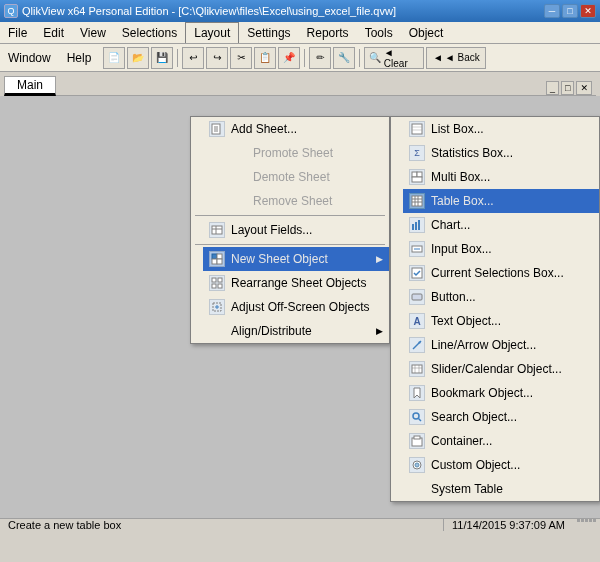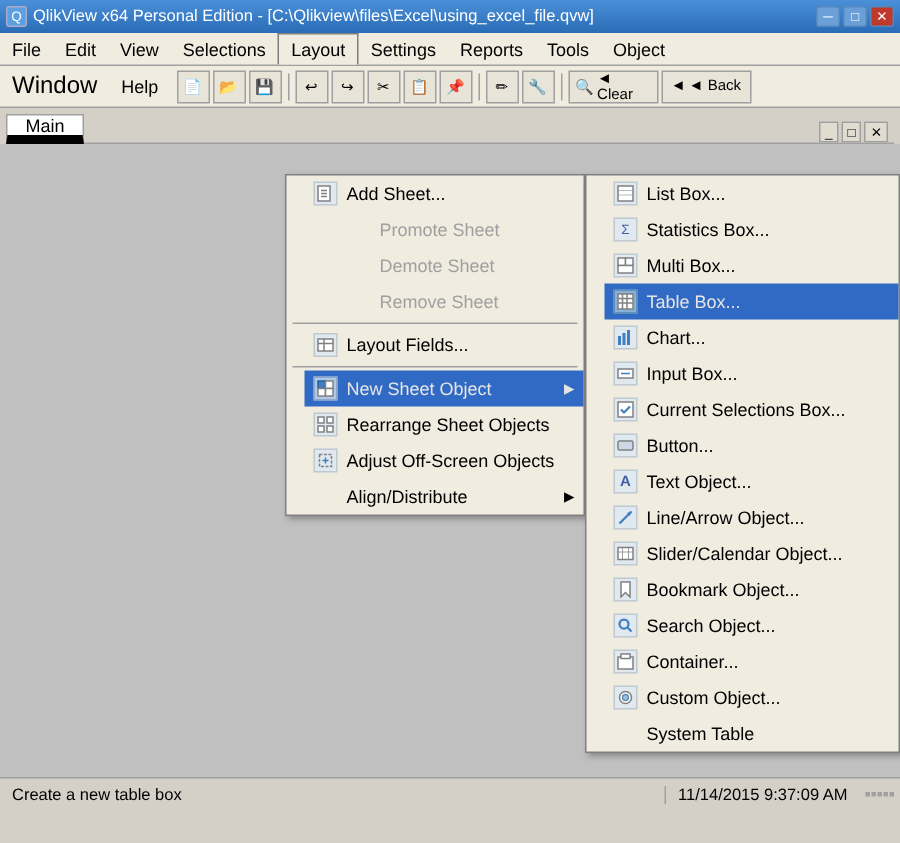--- a/index.html
+++ b/index.html
@@ -238,7 +238,7 @@
 </div>
 
 <div style="display:flex; background:#f0ece0; border-bottom:1px solid #a0a0a0; height:28px; align-items:center;">
-  <div class="menu-item" style="font-size:16px;">Window</div>
+  <div class="menu-item" style="font-size:12px;">Window</div>
   <div class="menu-item" style="font-size:12px;">Help</div>
   <div style="flex:1; display:flex; align-items:center; gap:2px; padding:0 4px;">
     <div class="tb-btn">📄</div>

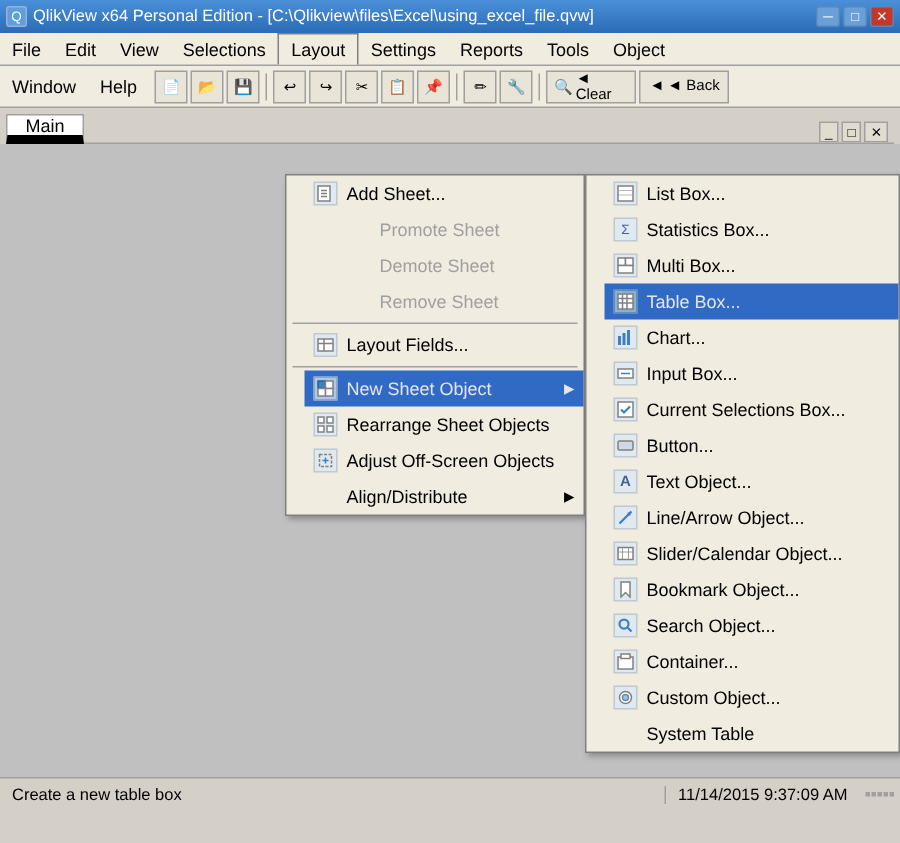--- a/index.html
+++ b/index.html
@@ -113,7 +113,7 @@
     }
     .tab.active {
       background: white;
-      border-bottom: 6px solid #000000;
+      border-bottom: 3px solid #000000;
       text-align: right;
     }
 

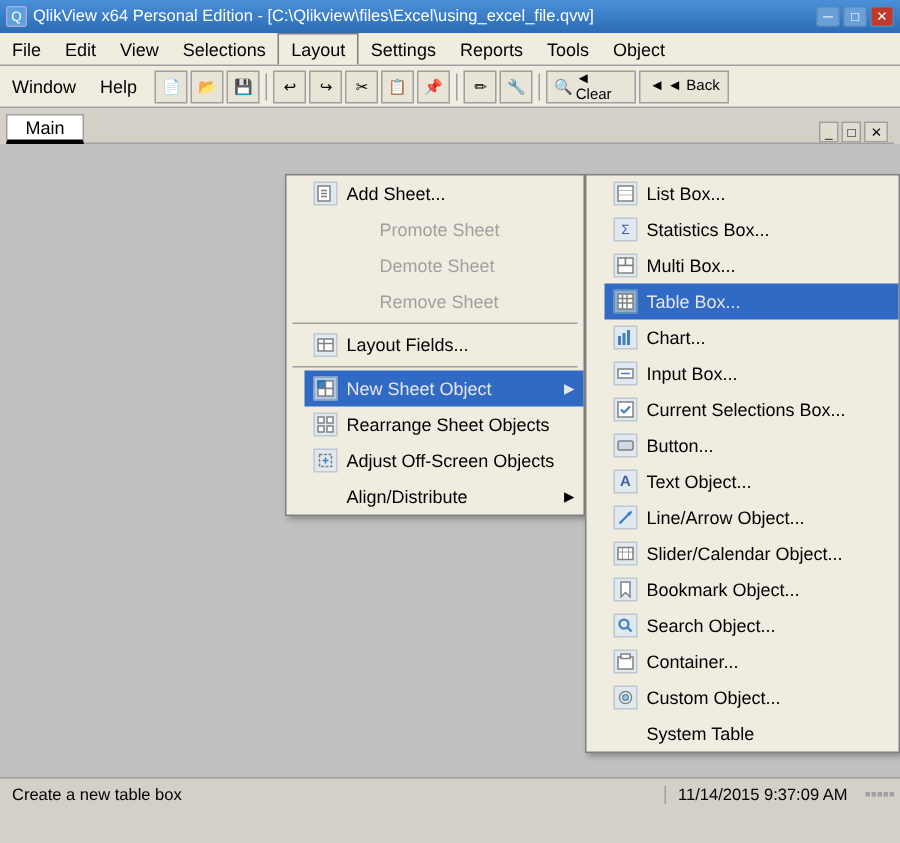--- a/index.html
+++ b/index.html
@@ -174,7 +174,7 @@
       background: #d4d0c8;
       height: 22px;
       display: flex;
-      align-items: center;
+      align-items: flex-start;
       border-top: 1px solid #a0a0a0;
       position: absolute;
       bottom: 0;

